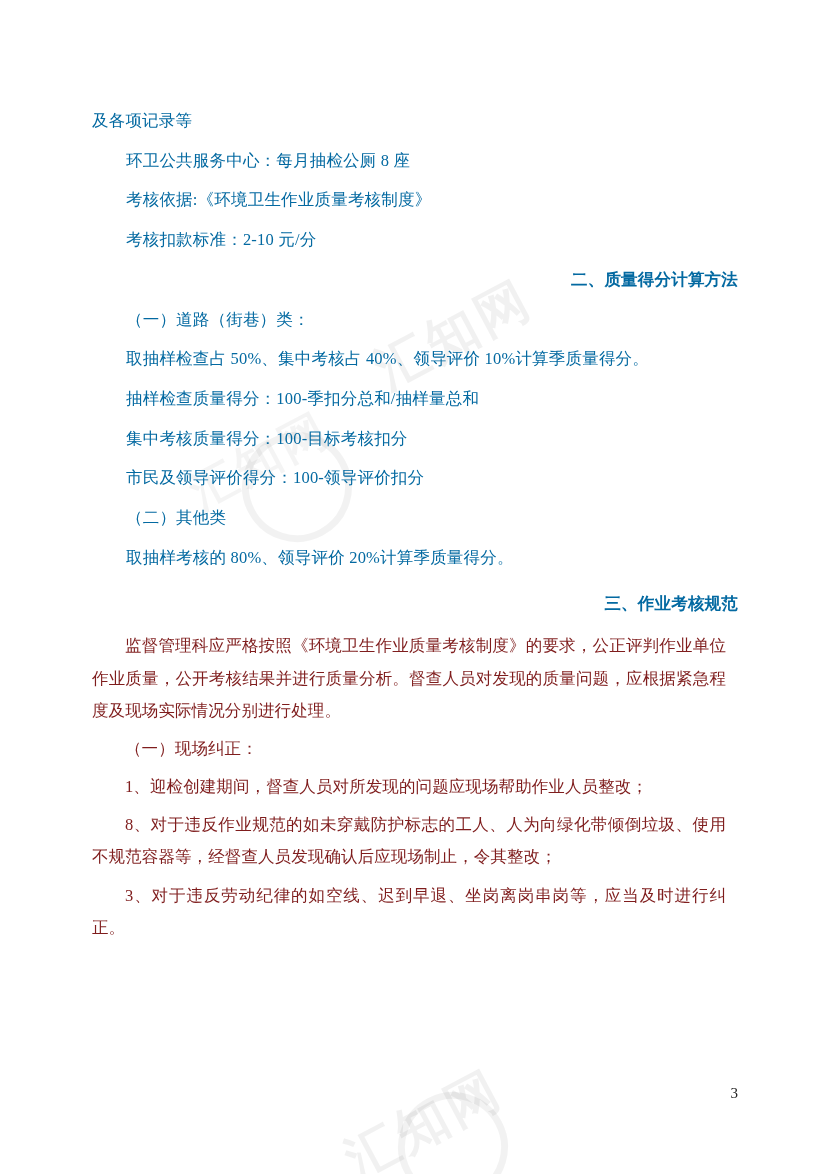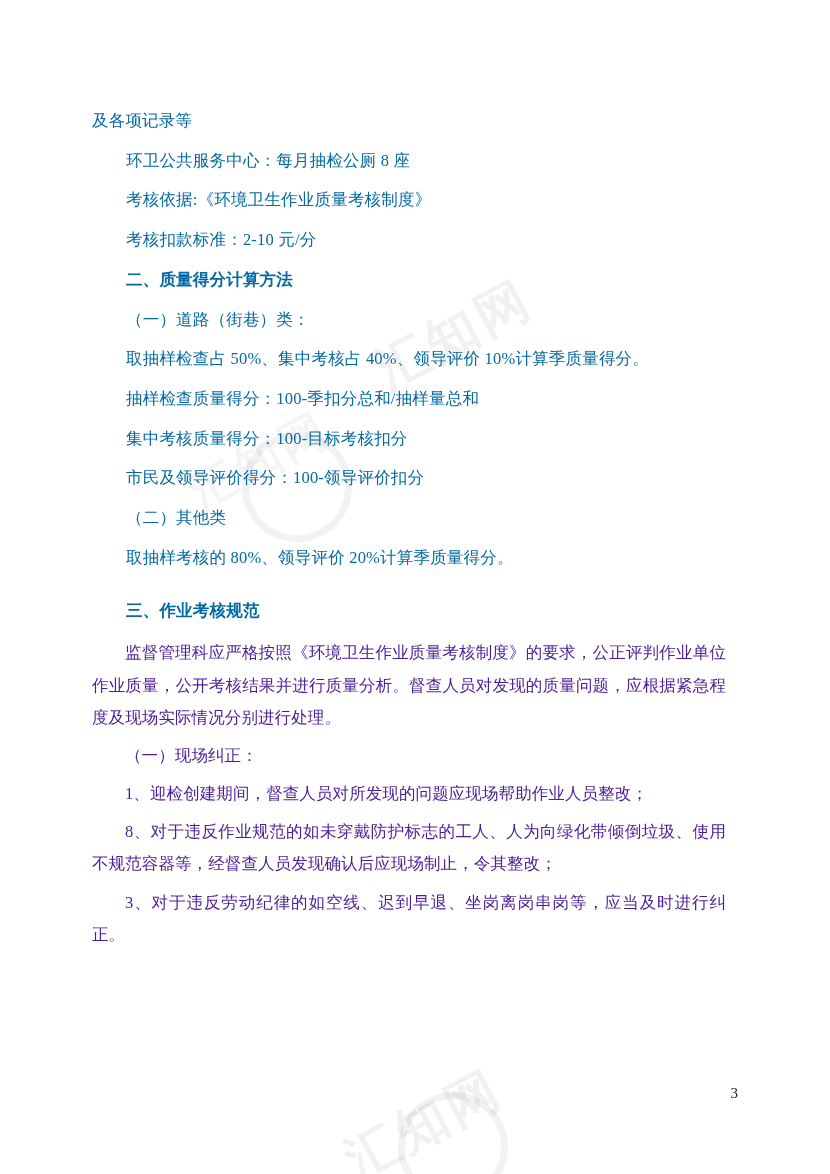--- a/index.html
+++ b/index.html
@@ -39,6 +39,7 @@
   .bold {
     font-weight: bold;
     padding-left: 34px;
+    text-align: right;
   }
   .para {
     font-size: 16.5px;

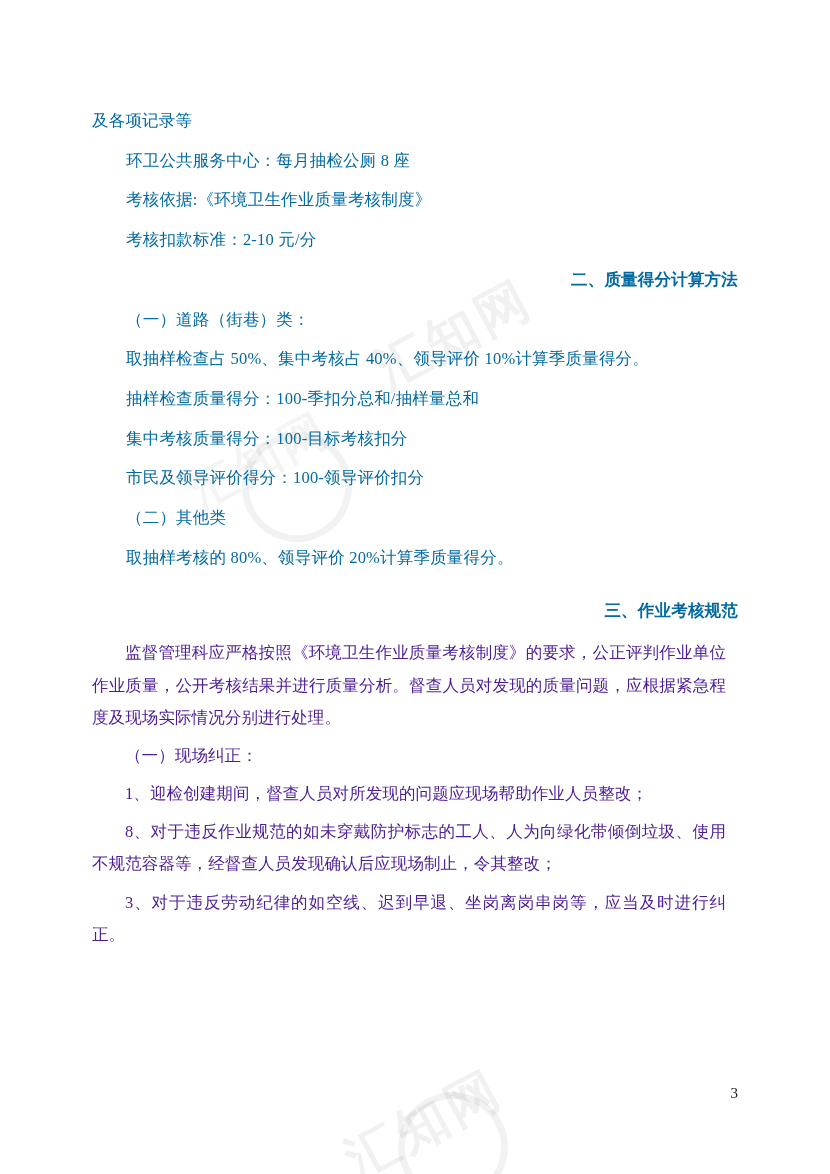--- a/index.html
+++ b/index.html
@@ -50,7 +50,7 @@
     text-indent: 33px;
     letter-spacing: 0.1px;
   }
-  .spaced-top { margin-top: 26px; }
+  .spaced-top { margin-top: 19px; }
   .page-number {
     position: absolute;
     right: 92px;

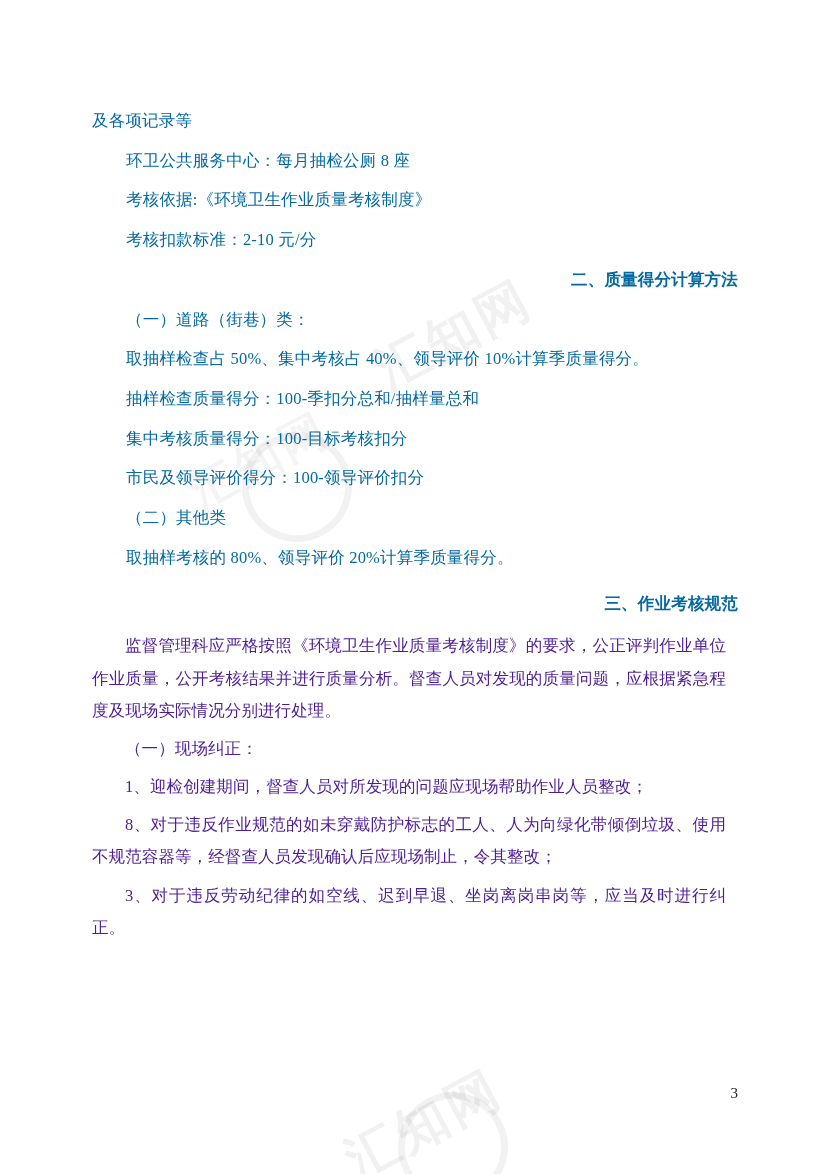--- a/index.html
+++ b/index.html
@@ -45,7 +45,7 @@
     font-size: 16.5px;
     line-height: 1.95;
     margin: 0 12px 6px 0;
-    color: #4c1d95;
+    color: #7f1d1d;
     text-align: justify;
     text-indent: 33px;
     letter-spacing: 0.1px;

